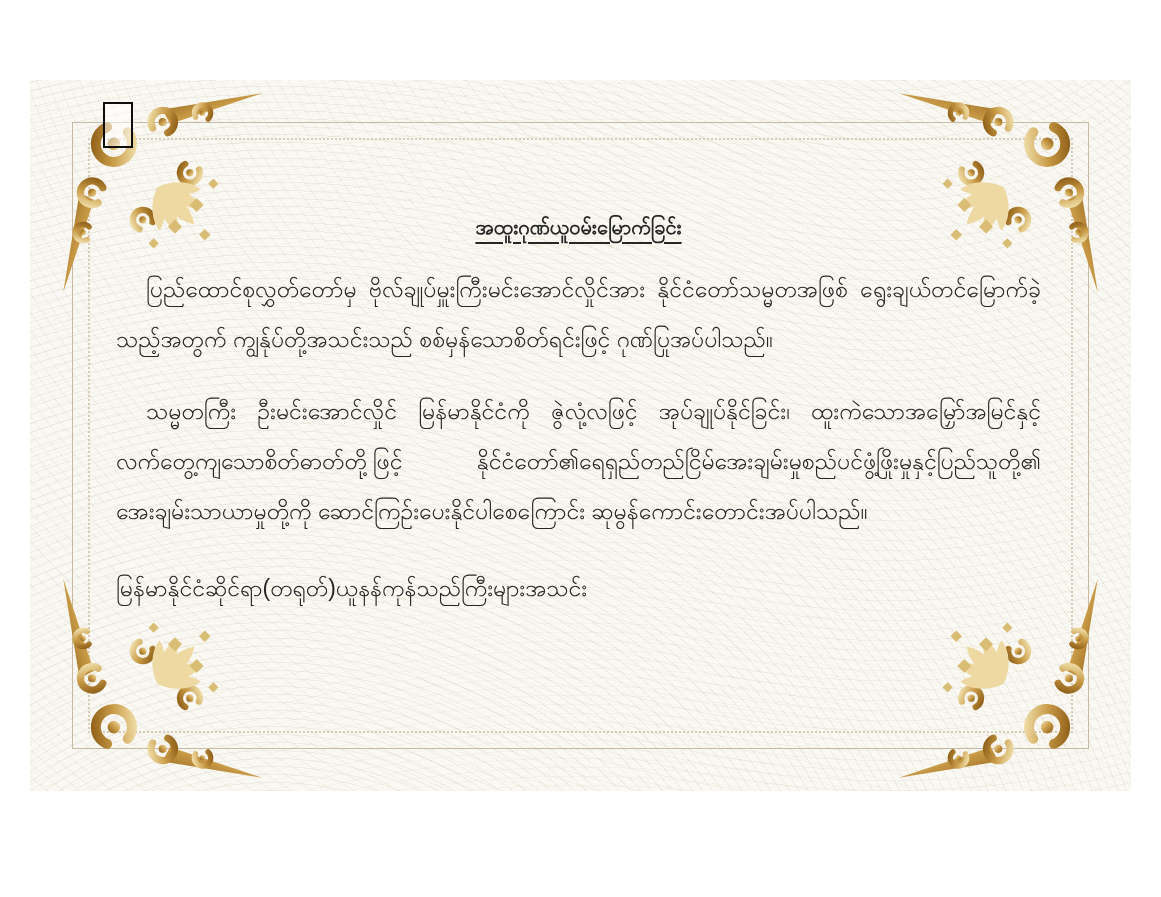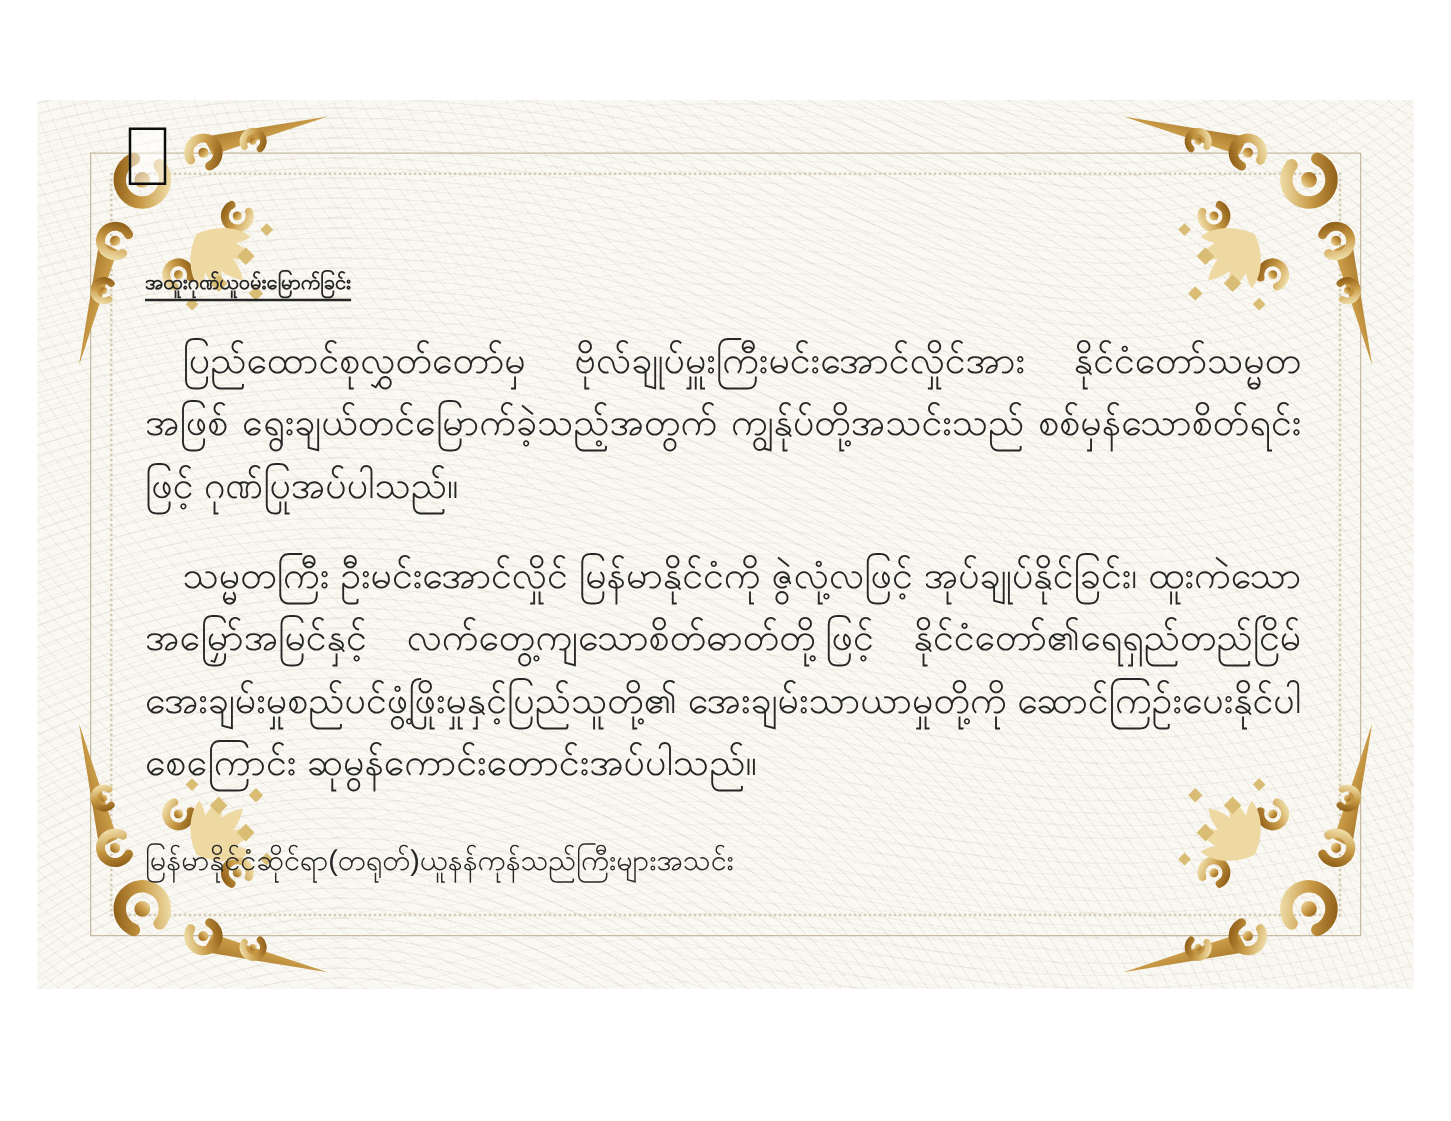--- a/index.html
+++ b/index.html
@@ -63,8 +63,8 @@
     color:var(--text-color);
   }
   .title{
-    text-align:left;
-    font-size:16px;
+    text-align:center;
+    font-size:20px;
     font-weight:bold;
     line-height:38px;
     margin-bottom:18px;

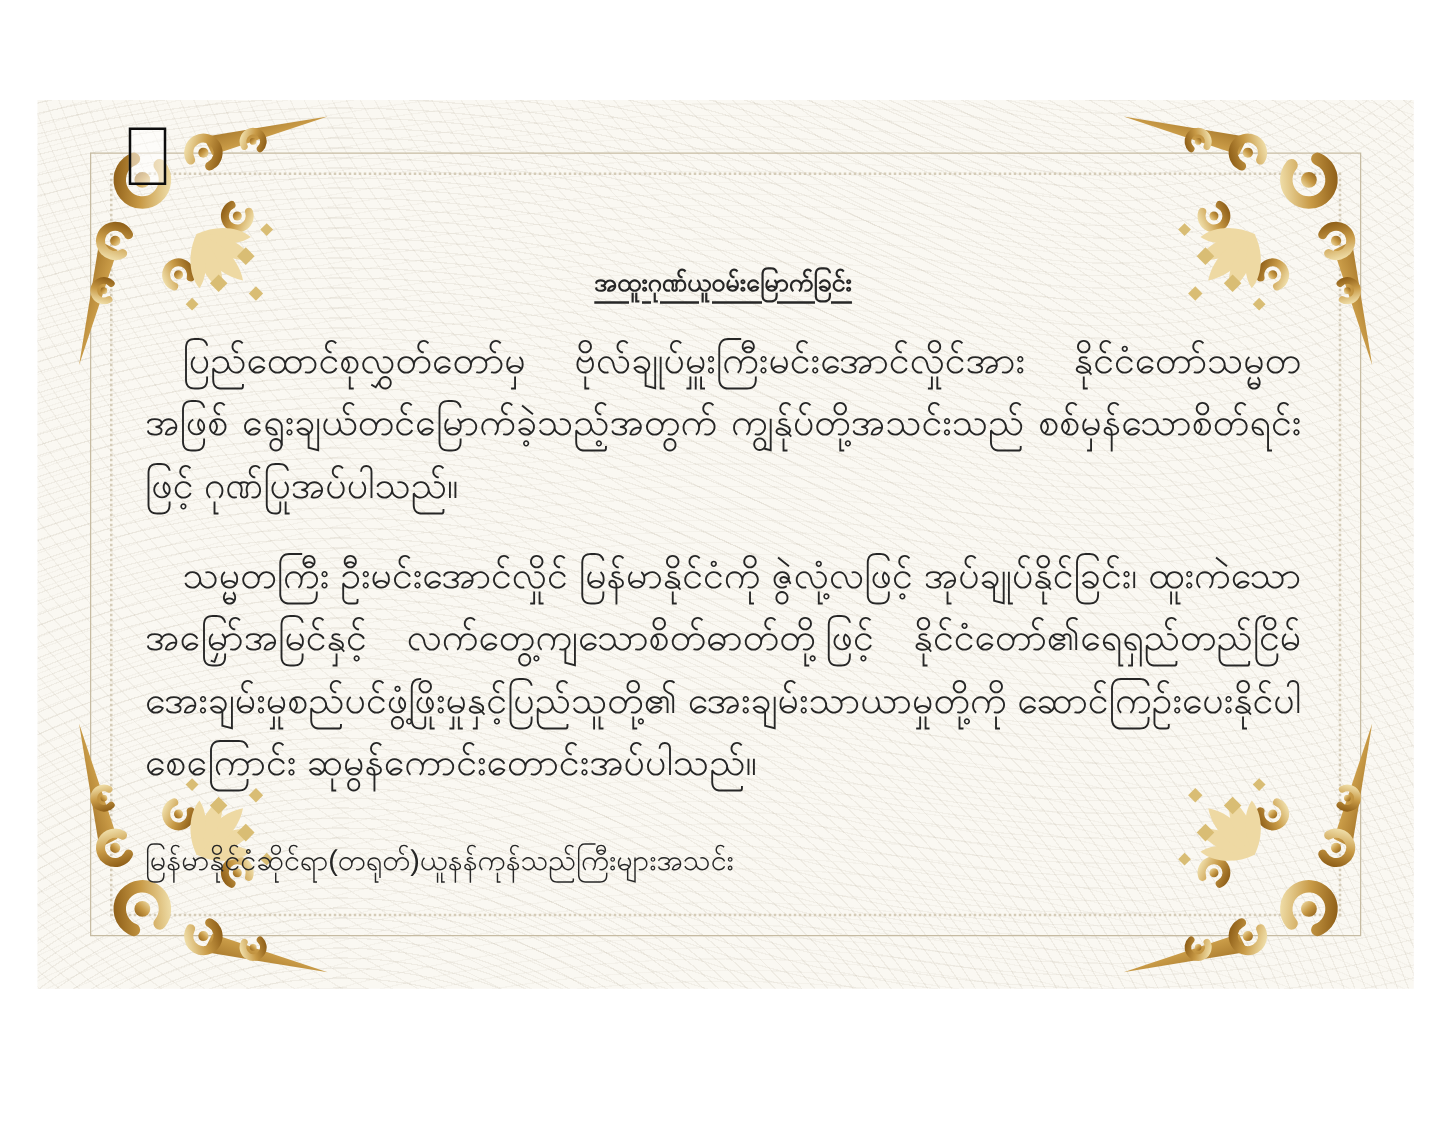--- a/index.html
+++ b/index.html
@@ -75,7 +75,7 @@
     text-underline-offset:8px;
   }
   .body-para{
-    font-size:30px;
+    font-size:23px;
     line-height:50px;
     text-align:justify;
     text-align-last:left;

